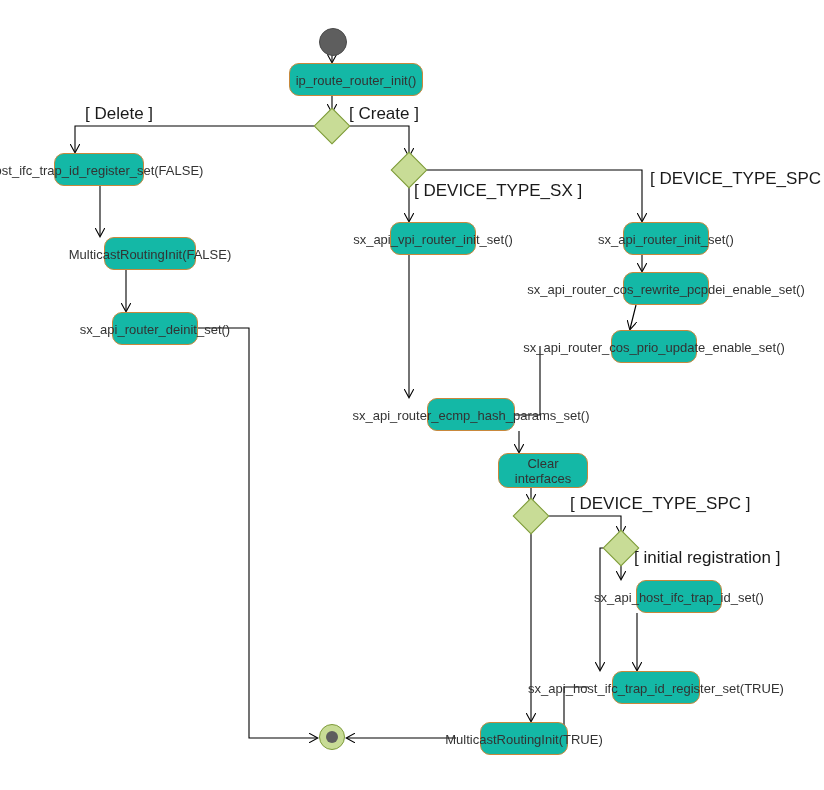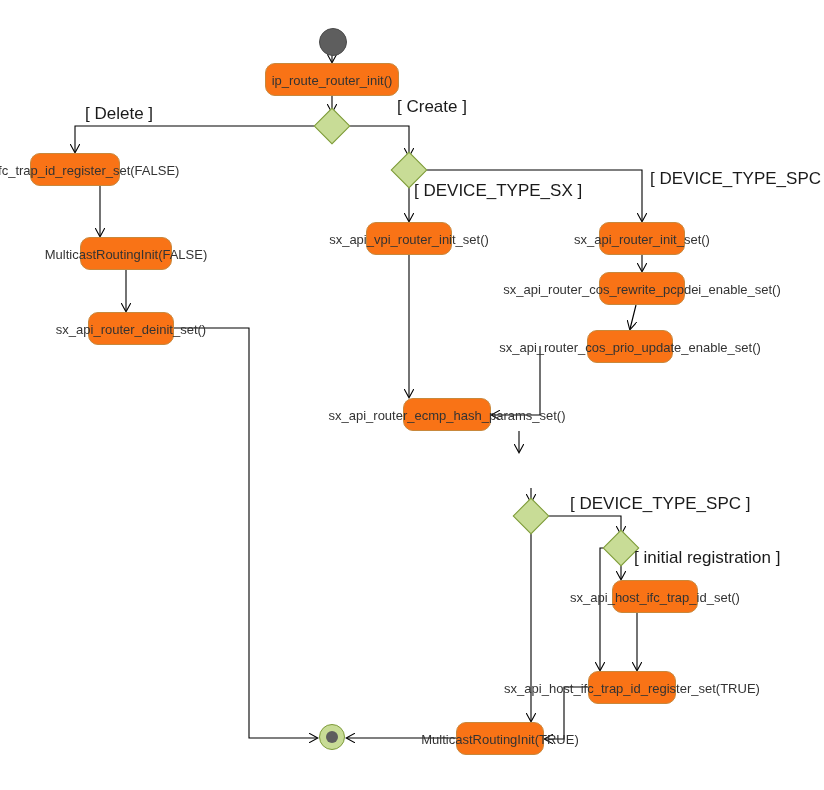--- a/index.html
+++ b/index.html
@@ -31,10 +31,11 @@
     box-sizing: border-box;
     border: 1px solid #C8883C;
     border-radius: 10px;
-    background: #f97316;
+    background: #14b8a6;
     display: flex;
     align-items: center;
     justify-content: center;
+    margin-left: 24px;
   }
   .node .label {
     position: absolute;

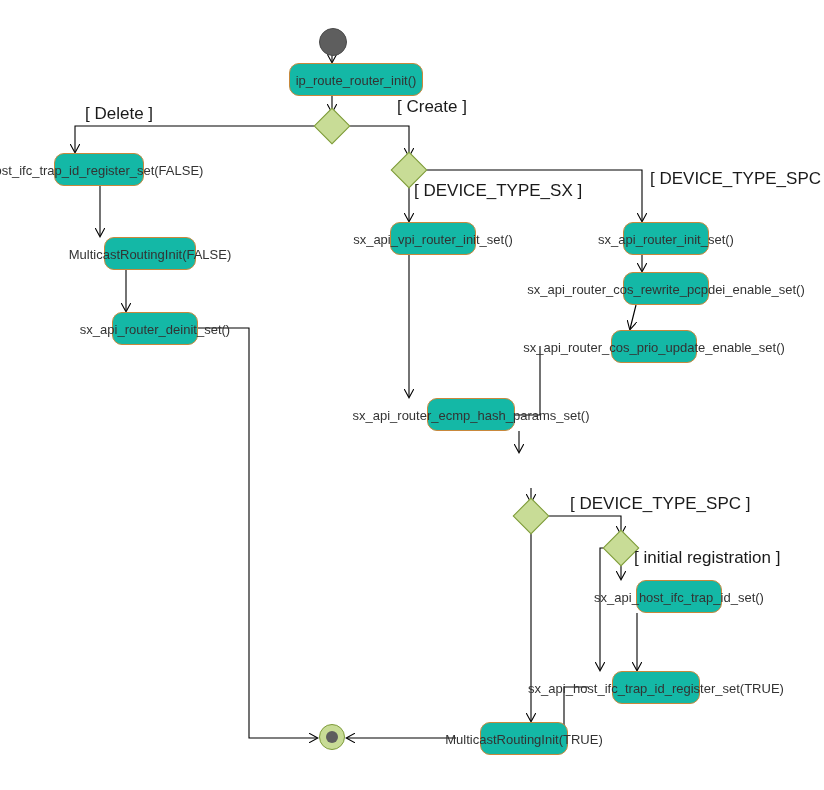--- a/index.html
+++ b/index.html
@@ -215,7 +215,7 @@
   </div>
 
   <span class="guard" style="left:85px; top:107px;">[ Delete ]</span>
-  <span class="guard" style="left:349px; top:100px;margin-left:48px;">[ Create ]</span>
+  <span class="guard" style="left:349px; top:107px;">[ Create ]</span>
   <span class="guard" style="left:414px; top:184px;">[ DEVICE_TYPE_SX ]</span>
   <span class="guard" style="left:650px; top:172px;">[ DEVICE_TYPE_SPC ]</span>
   <span class="guard" style="left:570px; top:497px;">[ DEVICE_TYPE_SPC ]</span>

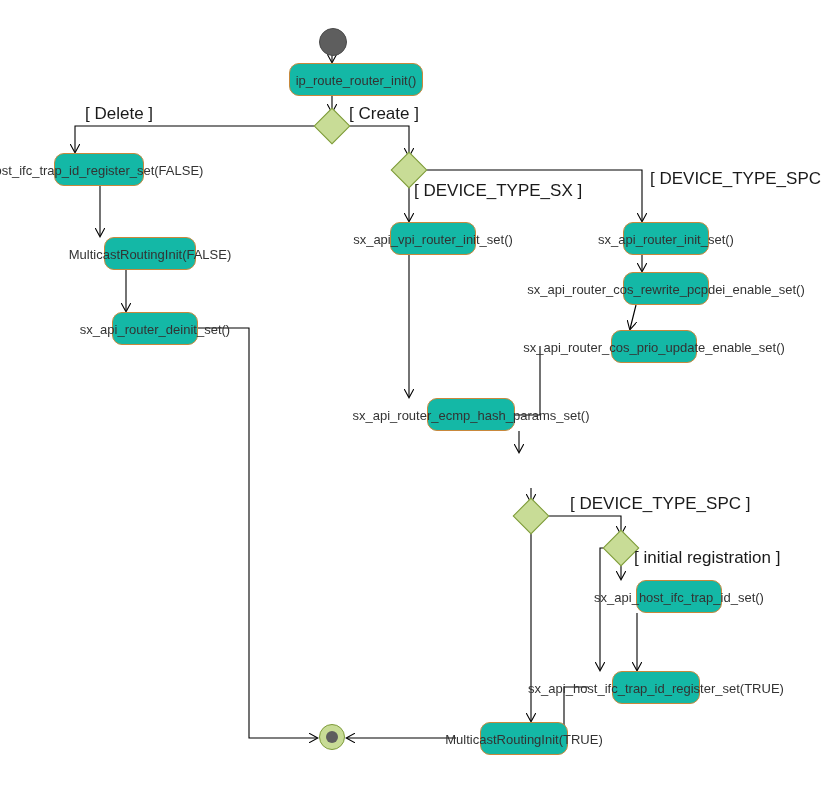--- a/index.html
+++ b/index.html
@@ -192,6 +192,9 @@
     <span class="label">sx_api_router_ecmp_hash_params_set()</span>
   </div>
 
+  <div class="node two-line" style="left:474px; top:453px; width:90px; height:35px;">
+    <span class="label">Clear interfaces</span>
+  </div>
 
   <div class="node" style="left:612px; top:580px; width:86px; height:33px;padding-left:32px;">
     <span class="label">sx_api_host_ifc_trap_id_set()</span>

